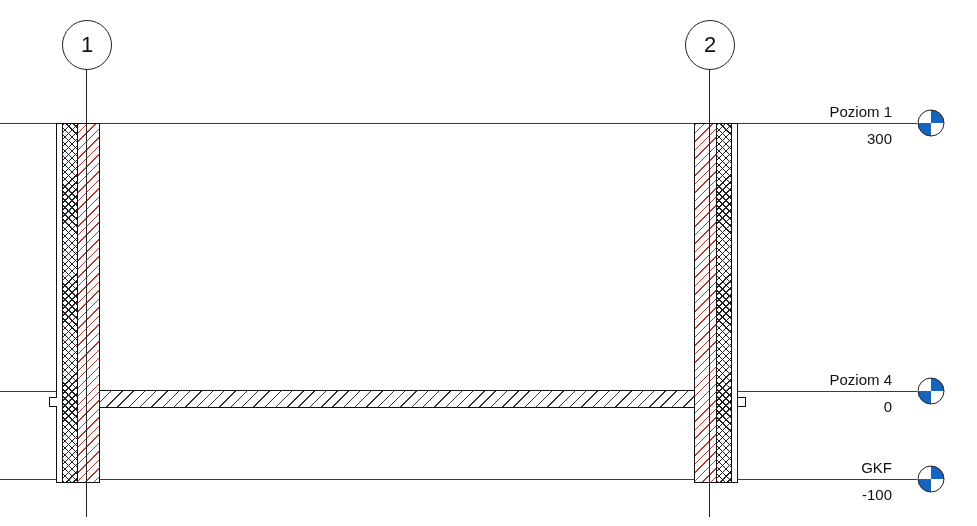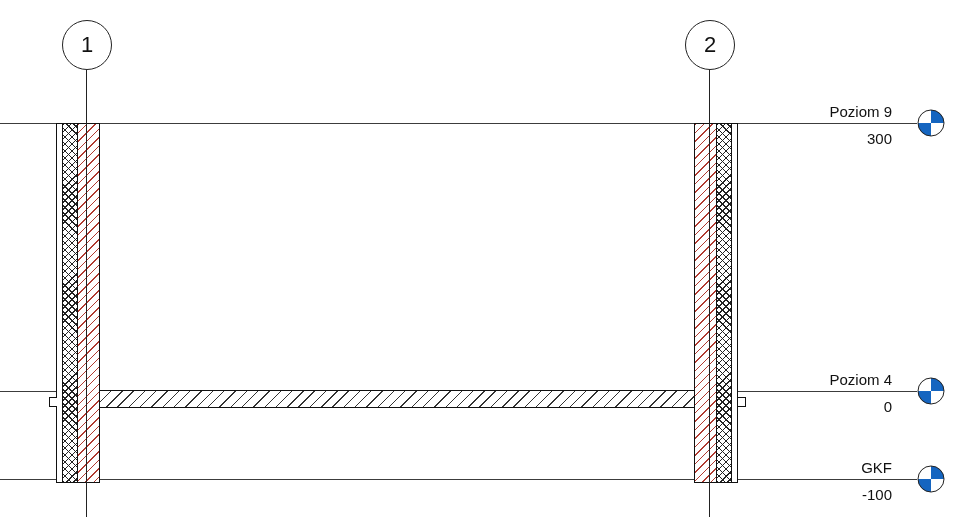--- a/index.html
+++ b/index.html
@@ -53,7 +53,7 @@
 
   <div class="level lv-a">
     <div class="line"></div>
-    <div class="name">Poziom 9</div>
+    <div class="name">Poziom 1</div>
     <div class="elev">300</div>
     <svg class="head" viewBox="0 0 28 28">
       <circle cx="14" cy="14" r="13" fill="#fff" stroke="none"></circle>

